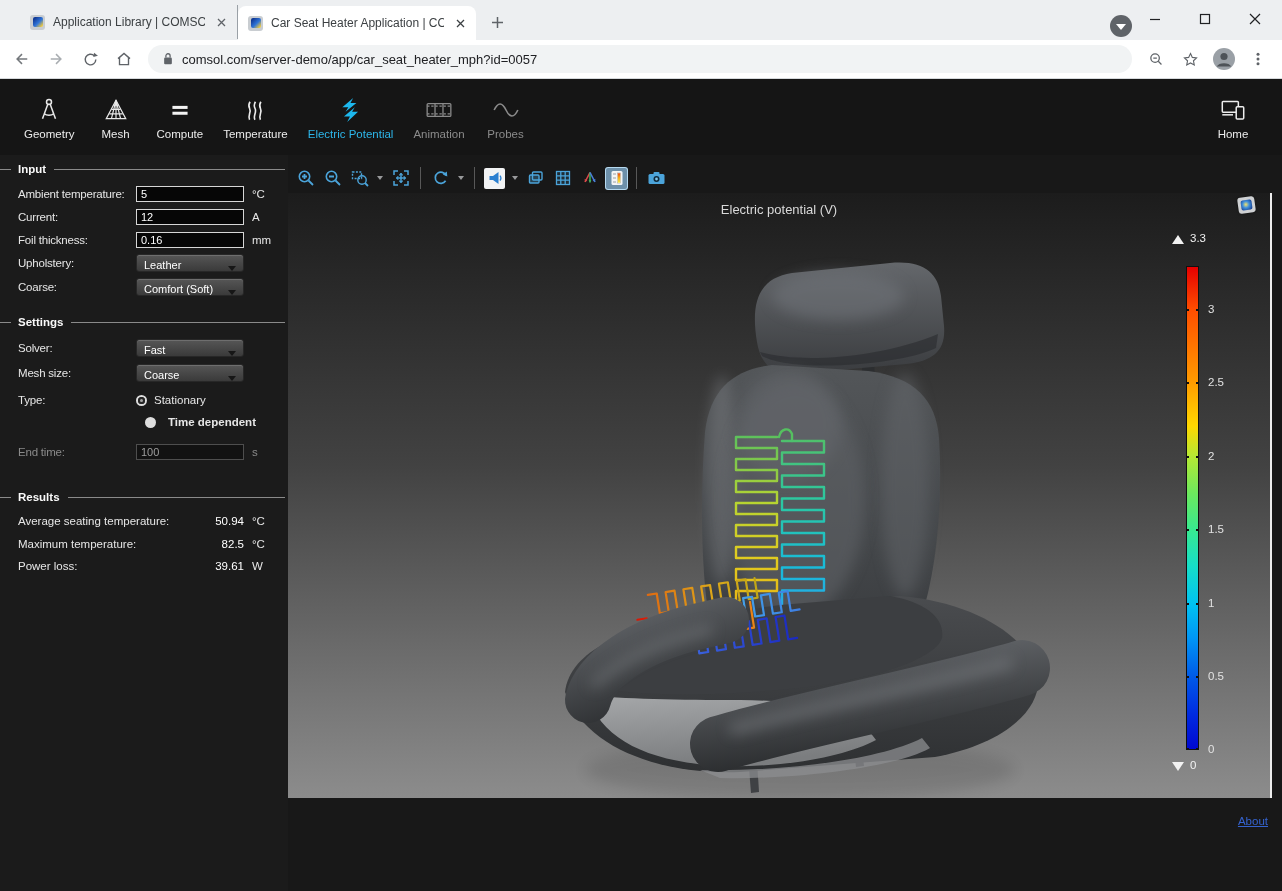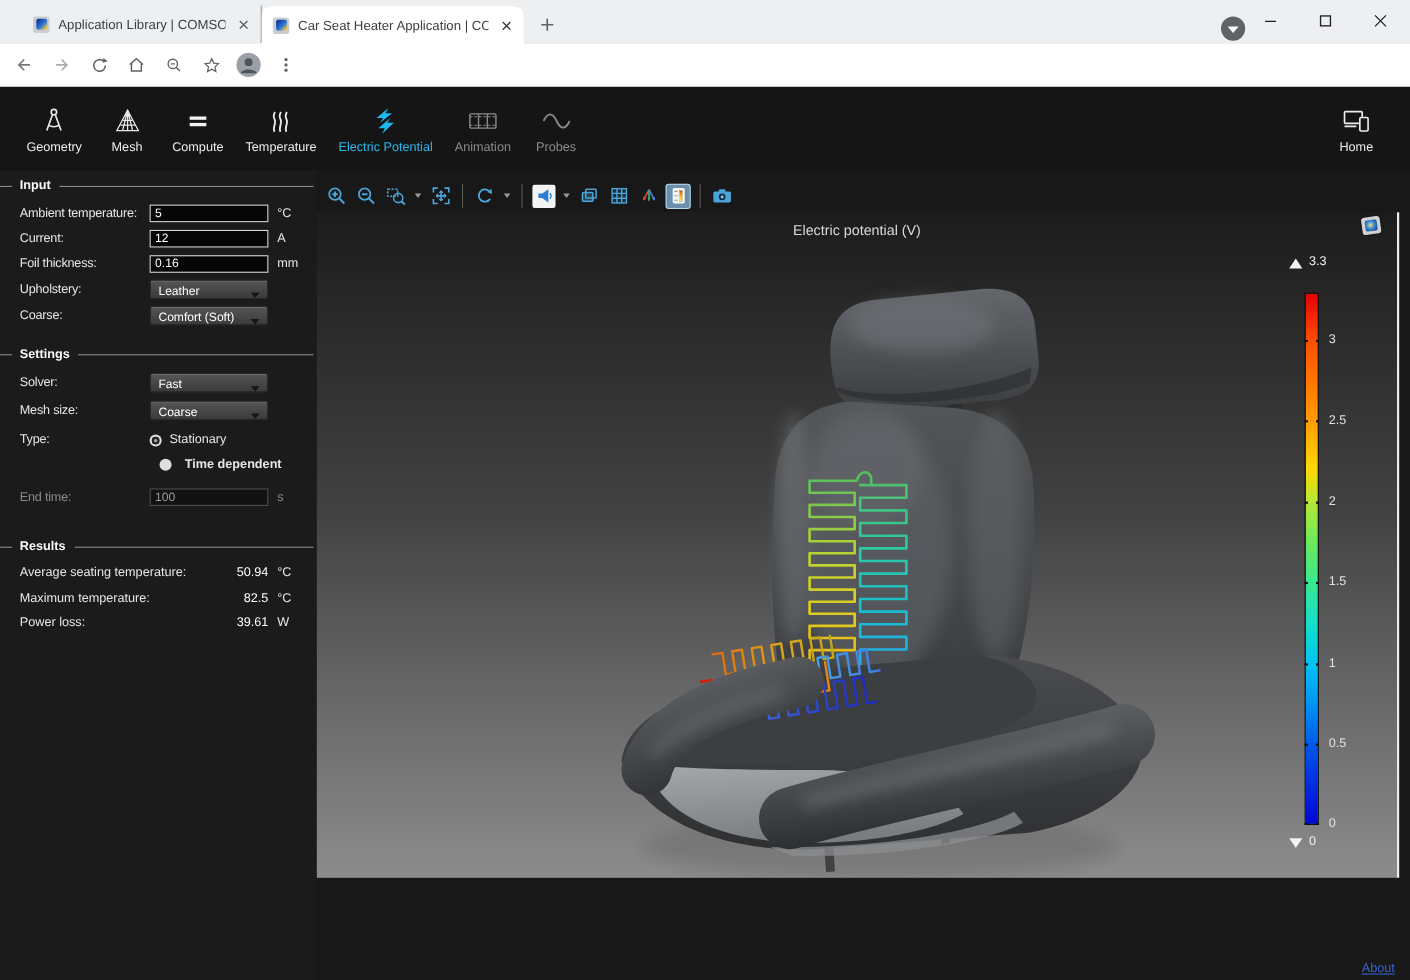--- a/index.html
+++ b/index.html
@@ -173,6 +173,13 @@
           <path d="M4,11.5 L12,4.5 L20,11.5 M6,10 V19.5 H18 V10" fill="none" stroke="#5f6368" stroke-width="1.8"></path>
         </svg>
     </span>
+    <div class="urlbar">
+      <svg width="12" height="14" viewBox="0 0 16 20">
+          <rect x="2.5" y="8" width="11" height="9.5" rx="1.5" fill="#5f6368"></rect>
+          <path d="M5,8 V5.5 a3,3 0 0 1 6,0 V8" fill="none" stroke="#5f6368" stroke-width="1.8"></path>
+        </svg>
+      <span class="url-text">comsol.com/server-demo/app/car_seat_heater_mph?id=0057</span>
+    </div>
     <span class="nav-btn">
       <svg width="17" height="17" viewBox="0 0 24 24">
           <circle cx="10" cy="10" r="6" fill="none" stroke="#5f6368" stroke-width="1.8"></circle>

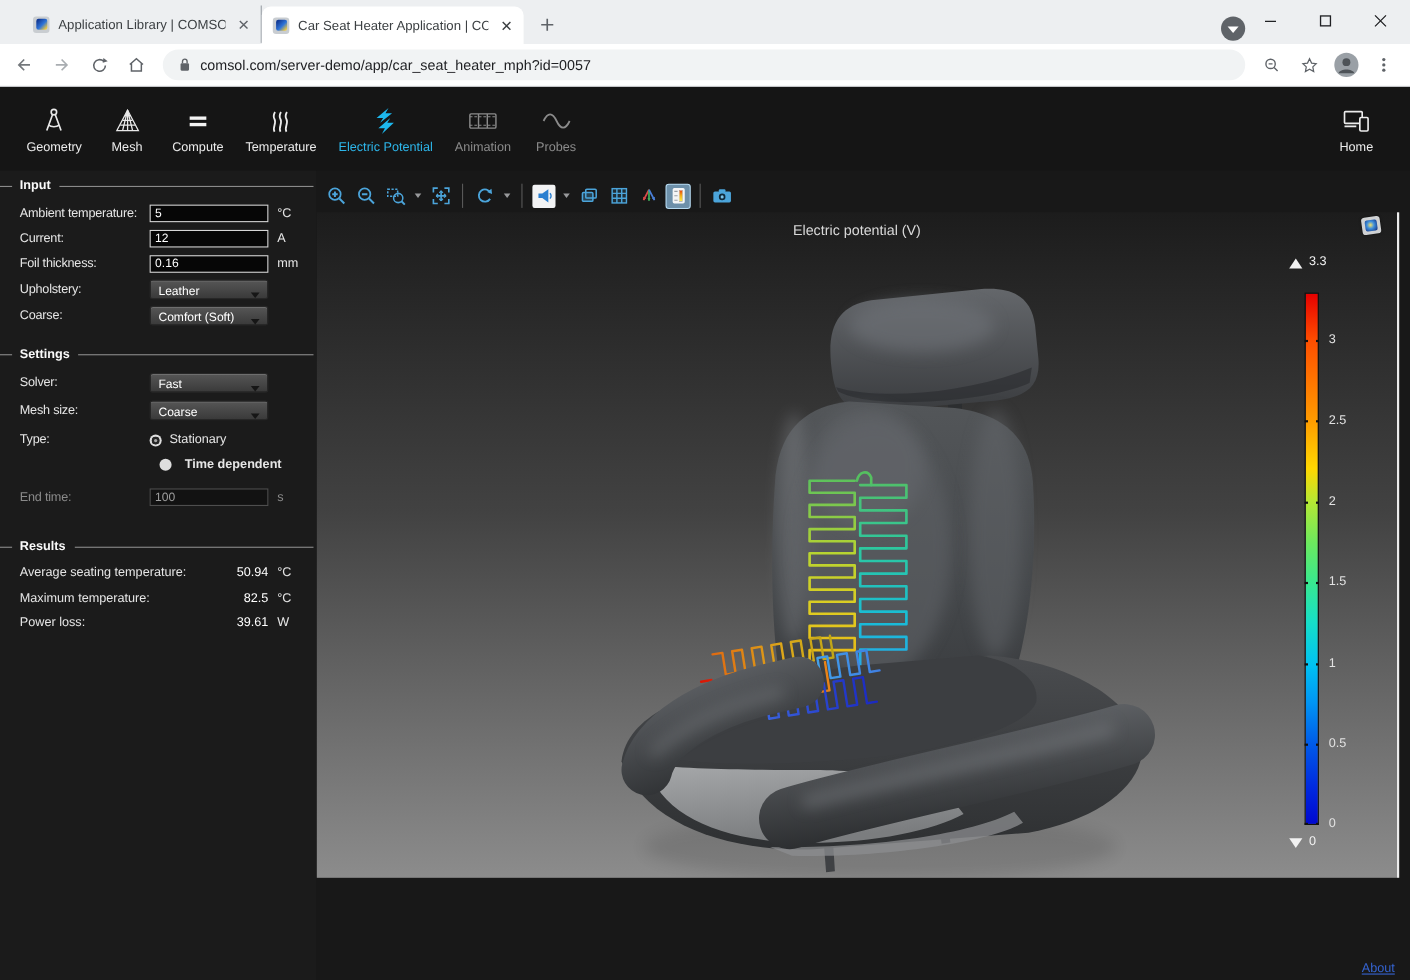--- a/index.html
+++ b/index.html
@@ -95,7 +95,7 @@
   .tri-up { width:0; height:0; border-left:6px solid transparent; border-right:6px solid transparent; border-bottom:9px solid #f2f2f2; }
   .tri-down { width:0; height:0; border-left:6px solid transparent; border-right:6px solid transparent; border-top:9px solid #f2f2f2; }
 
-  .about-link { position:absolute; right:14px; top:720px; color:#3563cf; font-size:11.5px; }
+  .about-link { position:absolute; right:14px; top:660px; color:#3563cf; font-size:11.5px; }
 </style>
 </head>
 <body>

